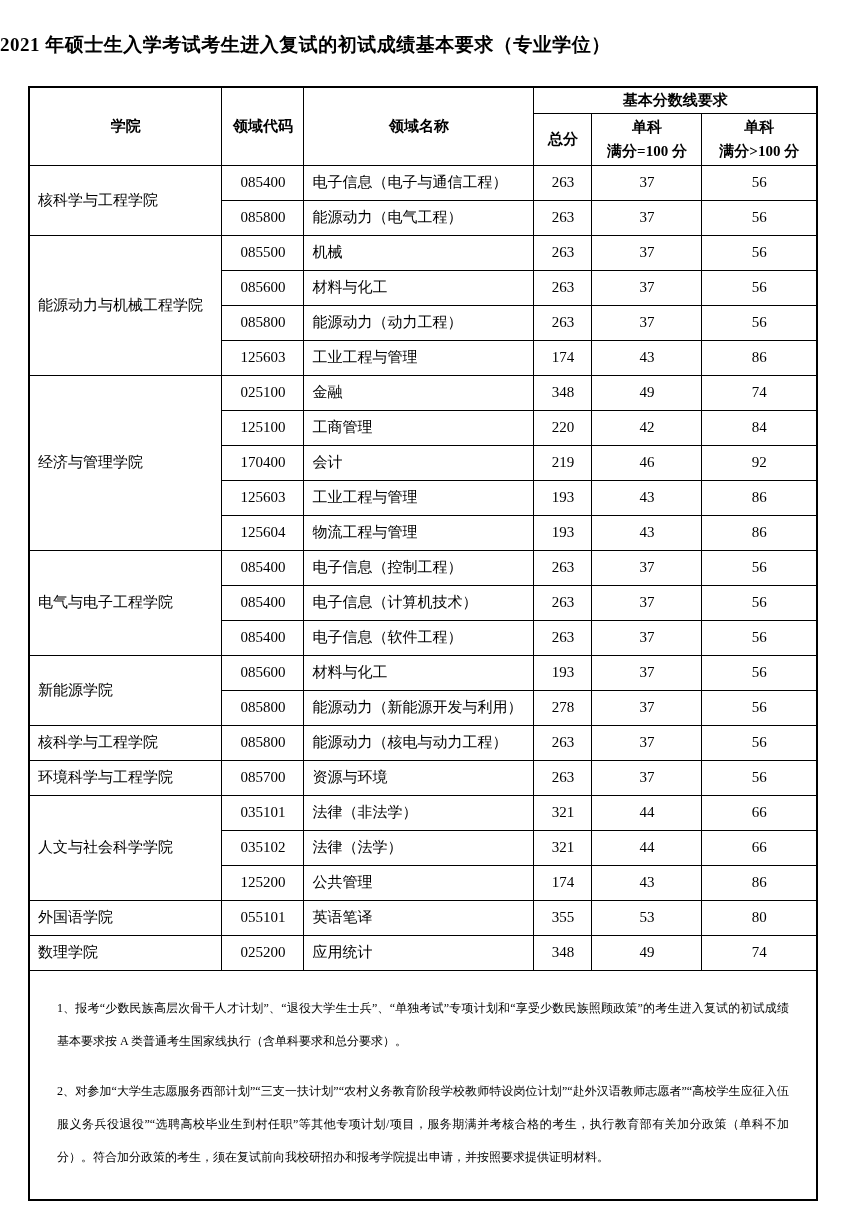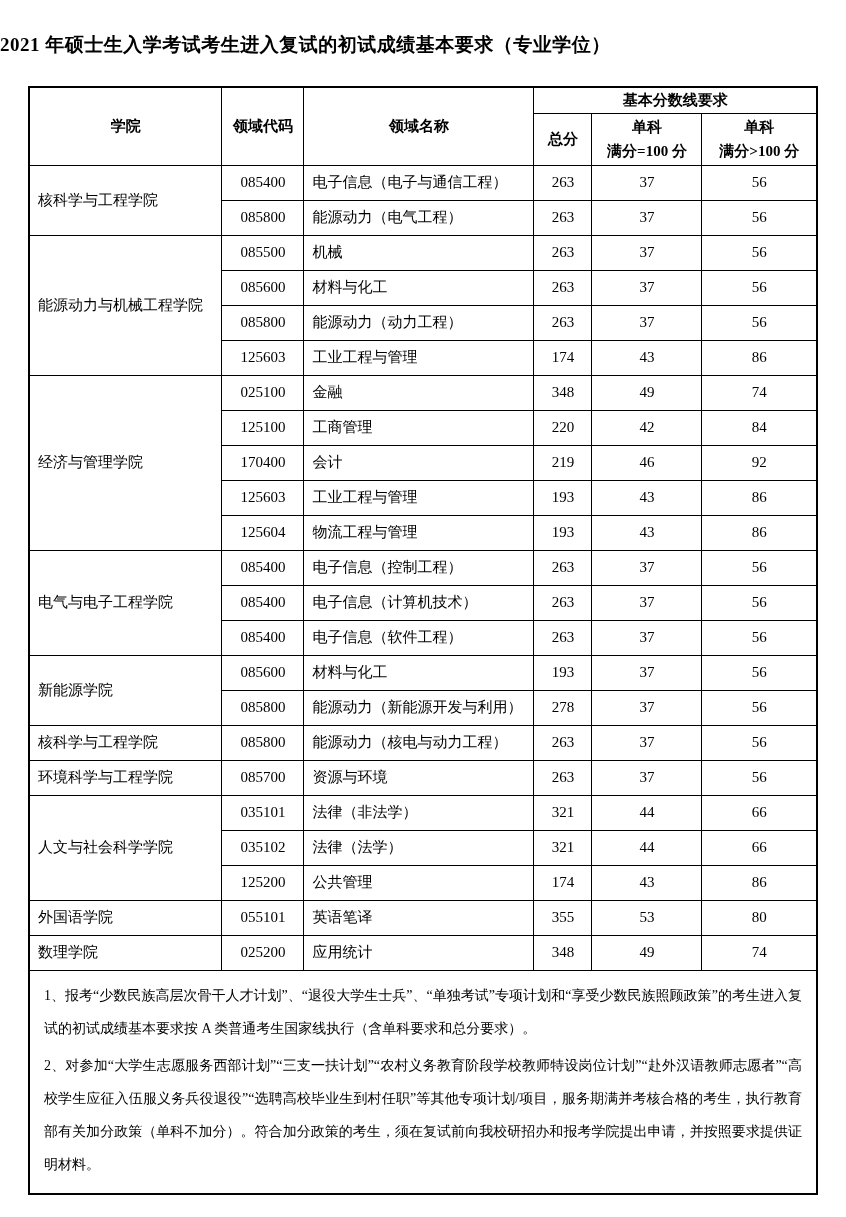--- a/index.html
+++ b/index.html
@@ -62,8 +62,8 @@
     height: auto;
   }
   td.notes-cell p {
-    margin: 4px;
-    font-size: 14px;
+    margin: 17px;
+    font-size: 12px;
     line-height: 33px;
     text-align: justify;
   }

